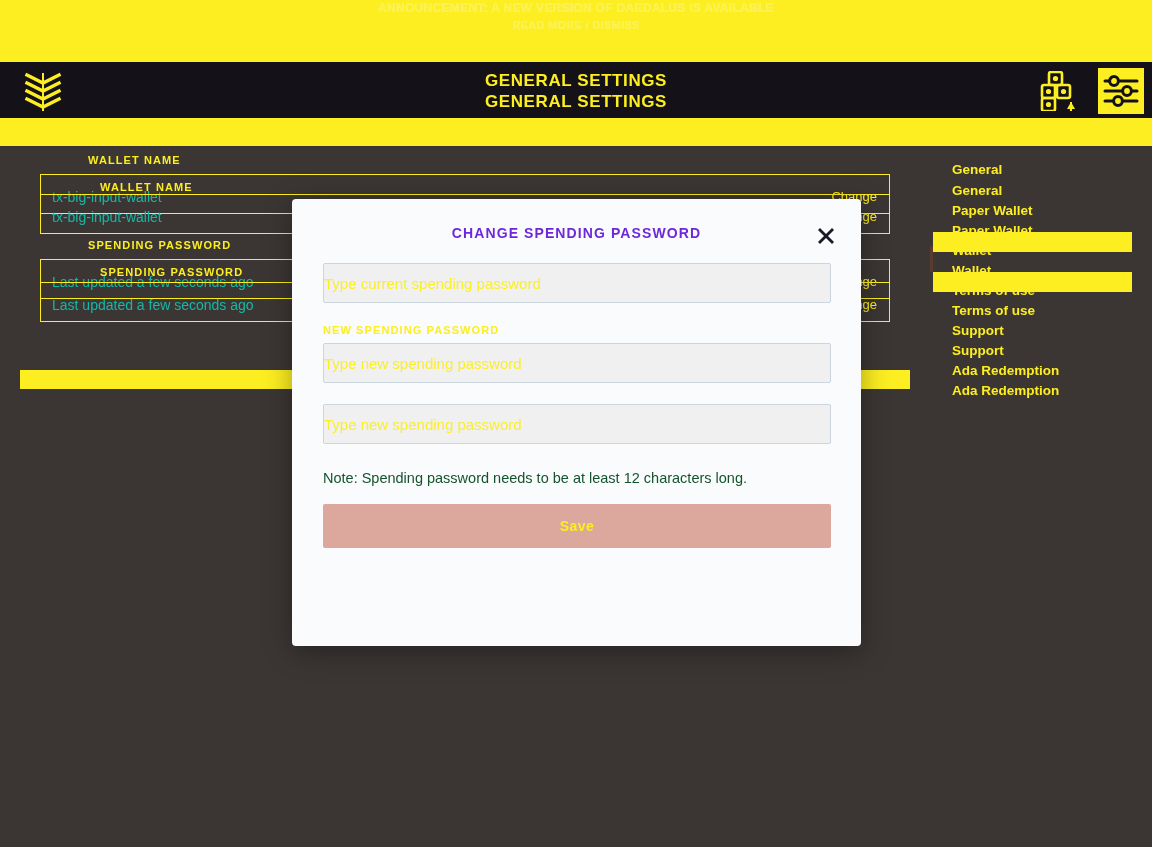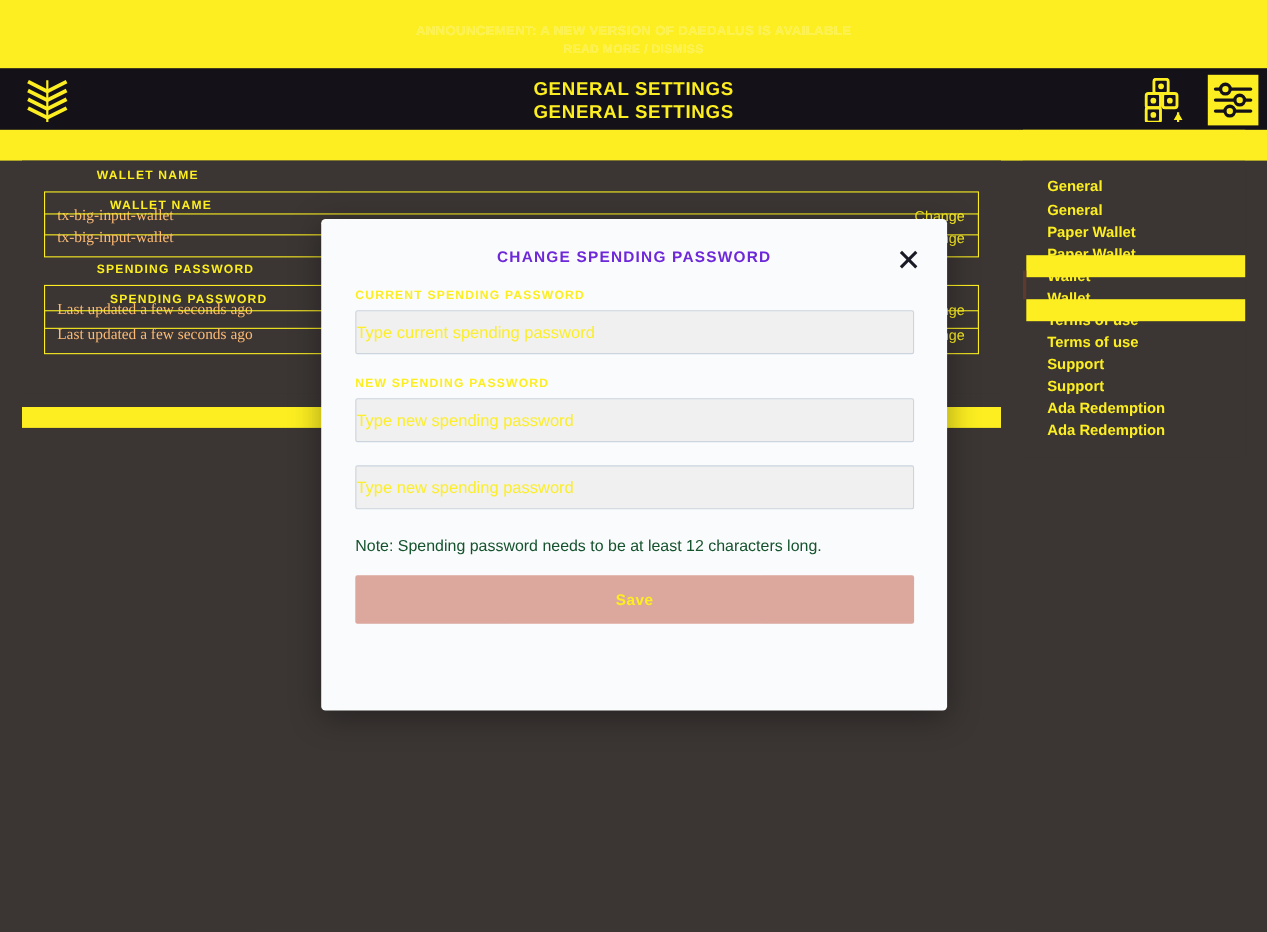--- a/index.html
+++ b/index.html
@@ -24,7 +24,7 @@
     background: #fcee21;
     display: flex; flex-direction: column;
     align-items: center; justify-content: flex-start;
-    padding-top: 20px;
+    padding-top: 0;
   }
   .news-line {
     color: #fdf36a;

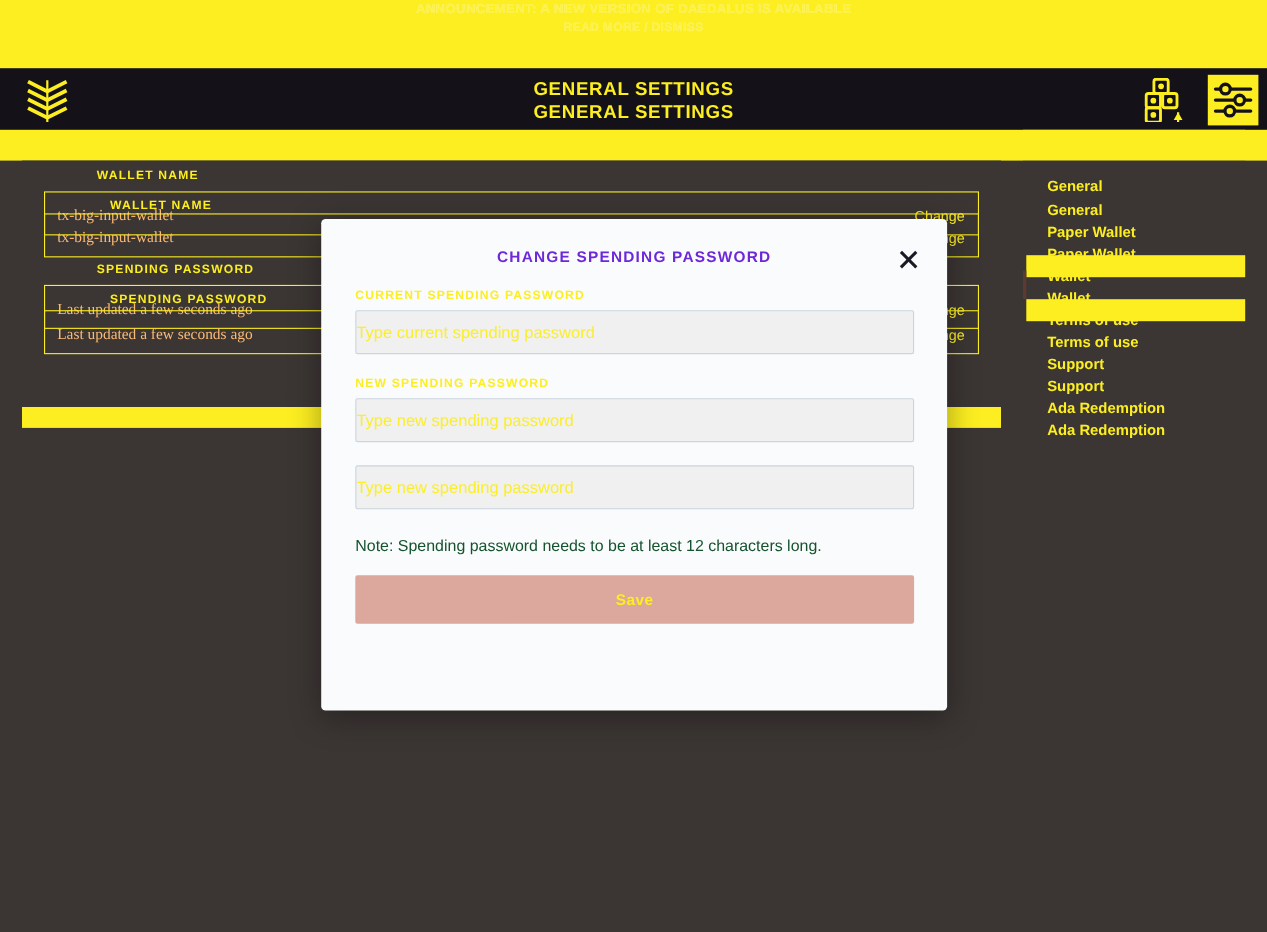--- a/index.html
+++ b/index.html
@@ -111,11 +111,10 @@
   }
   .field-value {
     position: absolute; left: 11px;
-    color: #fdba74;
+    color: #14b8a6;
     font-size: 14px;
     line-height: 18px;
     white-space: nowrap;
-    font-family: Liberation Serif, serif;
   }
   .field-action {
     position: absolute; right: 12px;

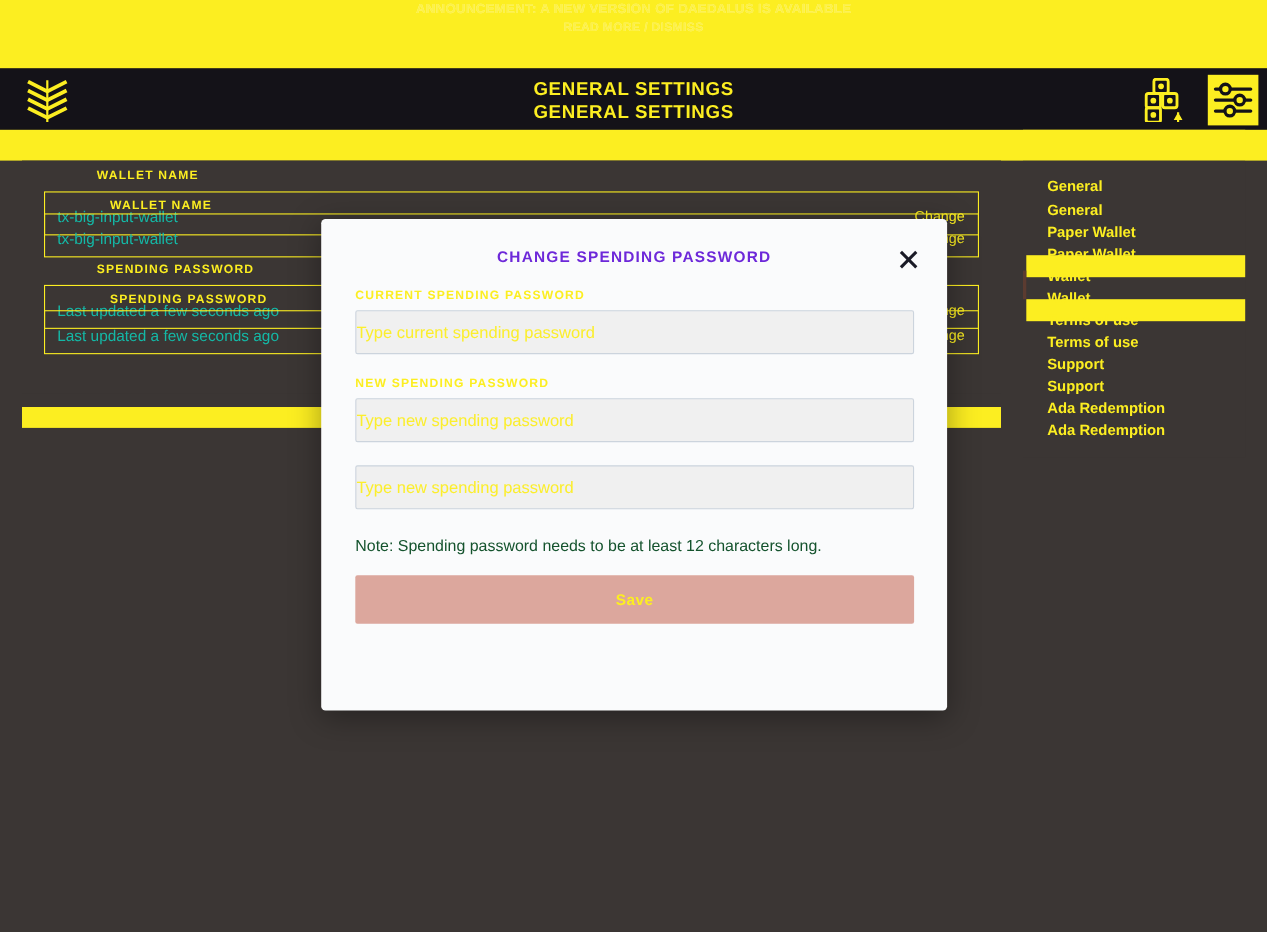--- a/index.html
+++ b/index.html
@@ -370,7 +370,6 @@
       <div class="dialog-body">
 
         <div class="form-group">
-          <div class="form-label">CURRENT SPENDING PASSWORD</div>
           <input class="form-input" type="password" placeholder="Type current spending password" style="">
         </div>
 

